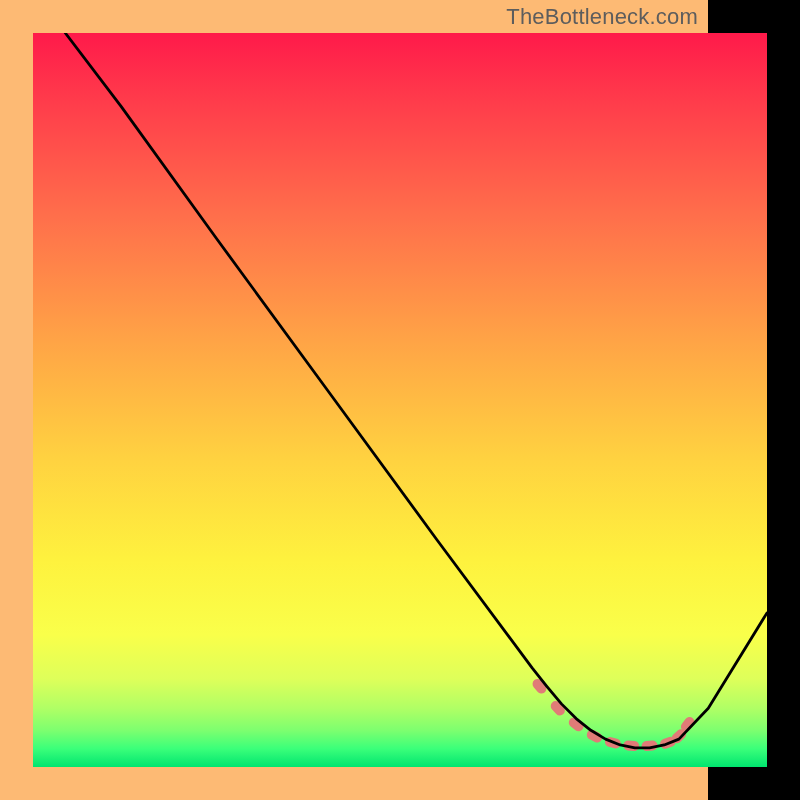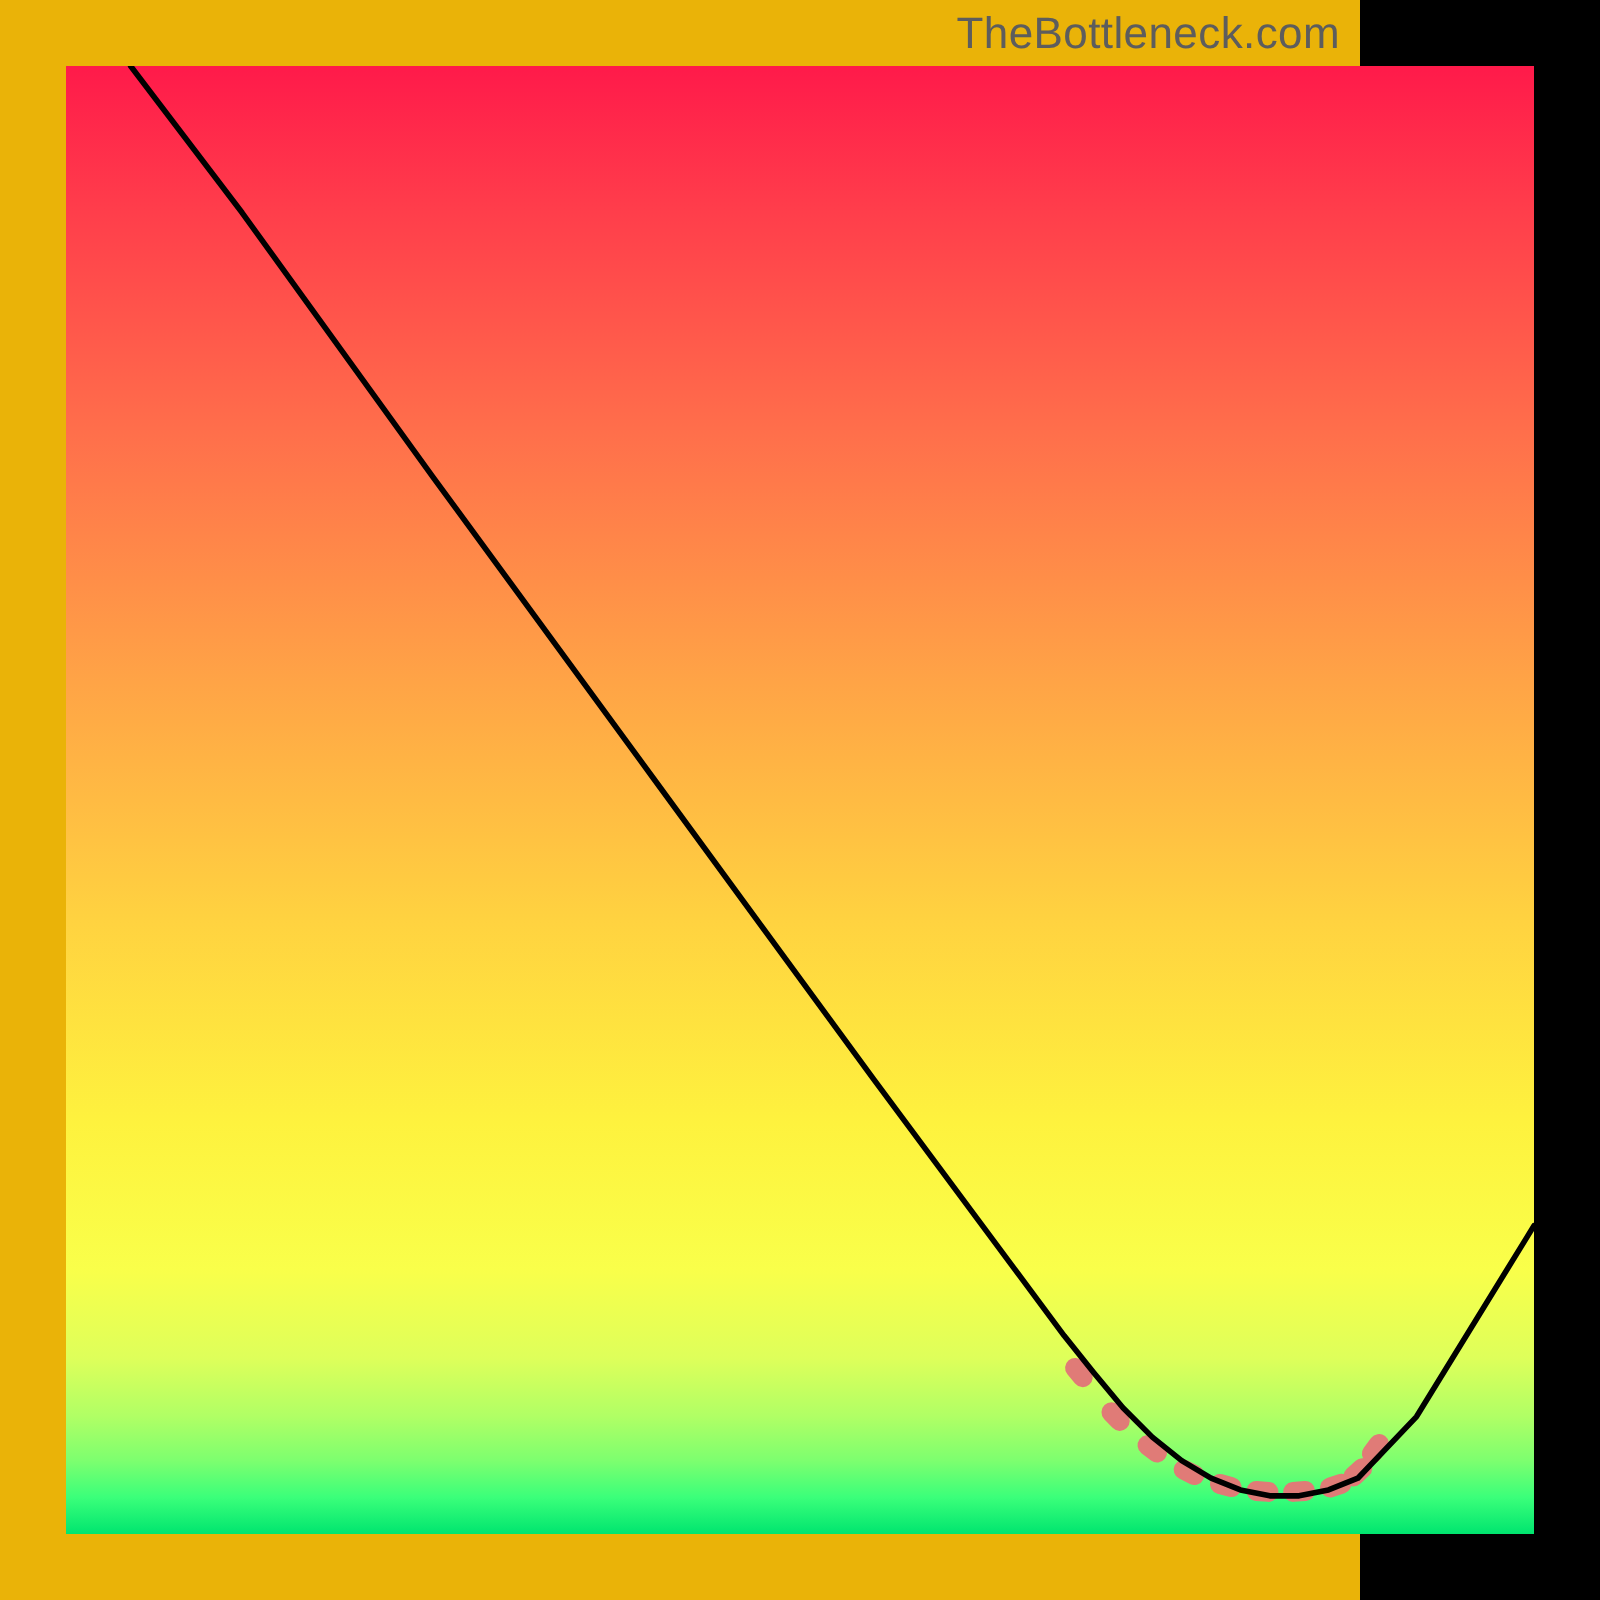--- a/index.html
+++ b/index.html
@@ -15,7 +15,8 @@
     position: relative;
     width: 680px;
     height: 800px;
-    background: #eab308;
+    background: #fdba74;
+    padding-left: 28px;
   }
   .watermark {
     position: absolute;

